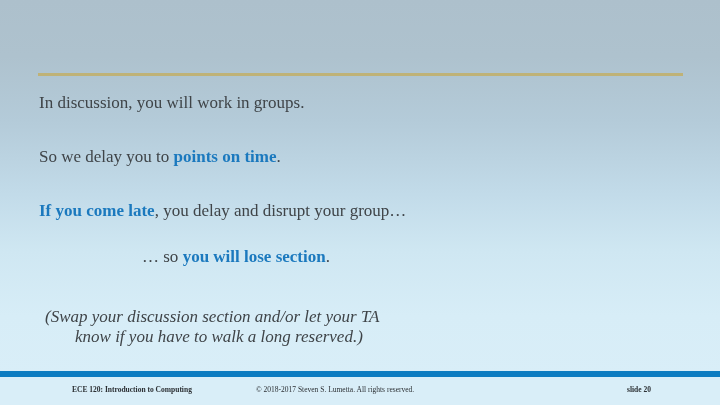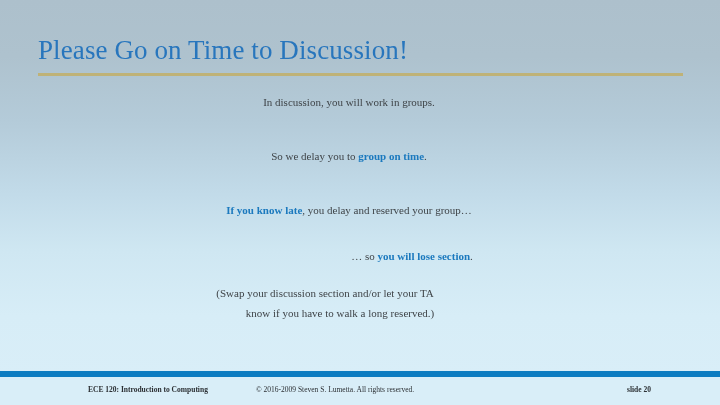--- a/index.html
+++ b/index.html
@@ -106,7 +106,6 @@
 
 <div id="slide">
 
-  <div id="title">Please Go on Time to Discussion!</div>
 
   <div id="title-rule"></div>
 

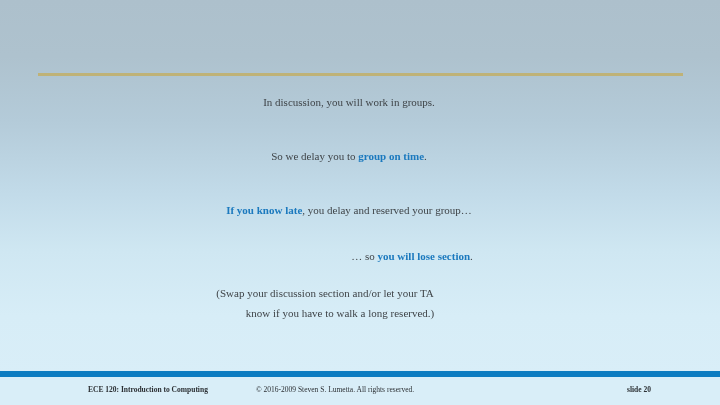--- a/index.html
+++ b/index.html
@@ -60,9 +60,8 @@
   .para {
     position: absolute;
     color: #3f4448;
-    font-size: 11px;
+    font-size: 17px;
     line-height: 21px;
-    text-align: center;
   }
   .b {
     color: #1b79be;

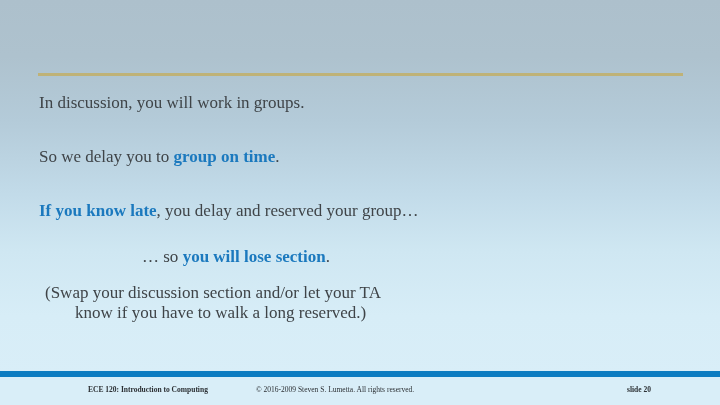--- a/index.html
+++ b/index.html
@@ -113,7 +113,7 @@
     <div class="para p1">In discussion, you will work in groups.</div>
 
     <div class="para p2">
-      <span>So we delay you to </span><span class="b">group on time</span><span>.</span>
+      <span>So we delay you to </span><span class="b">points on time</span><span>.</span>
     </div>
 
     <div class="para p3">

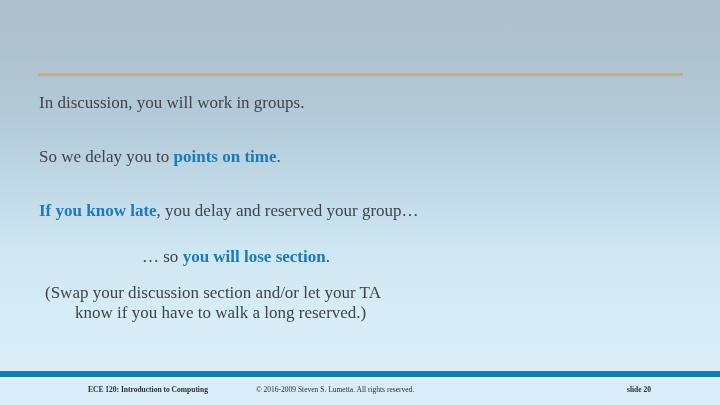--- a/index.html
+++ b/index.html
@@ -117,7 +117,7 @@
     </div>
 
     <div class="para p3">
-      <span class="b">If you know late</span><span>, you delay and reserved your group…</span>
+      <span class="b">If you come late</span><span>, you delay and reserved your group…</span>
     </div>
 
     <div class="para p4">

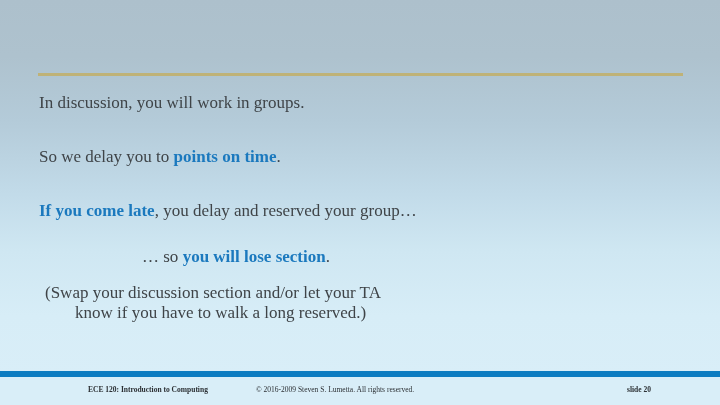--- a/index.html
+++ b/index.html
@@ -117,7 +117,7 @@
     </div>
 
     <div class="para p3">
-      <span class="b">If you come late</span><span>, you delay and reserved your group…</span>
+      <span class="b">If you come late</span><span>, you delay and disrupt your group…</span>
     </div>
 
     <div class="para p4">

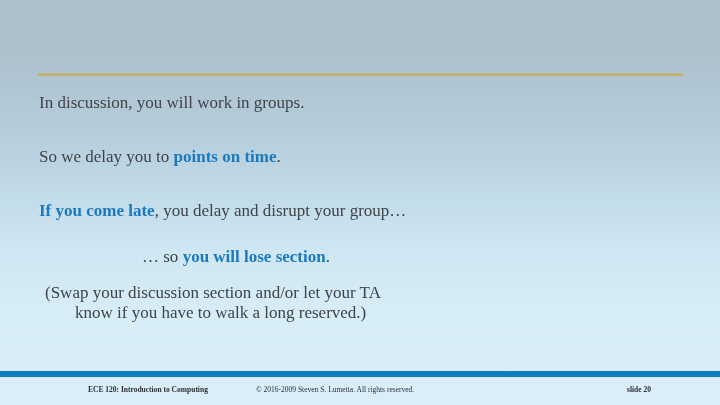--- a/index.html
+++ b/index.html
@@ -72,9 +72,10 @@
   .p3 { left: 39px; top: 113px; width: 620px; line-height: 19px; }
   .p4 { left: 142px; top: 158px; width: 540px; }
   .p5 {
-    left: 45px; top: 195px; width: 560px;
+    left: 45px; top: 219px; width: 560px;
     line-height: 20px;
     text-indent: 0;
+    font-style: italic;
   }
   .p5 .l2 { display: block; padding-left: 30px; }
 

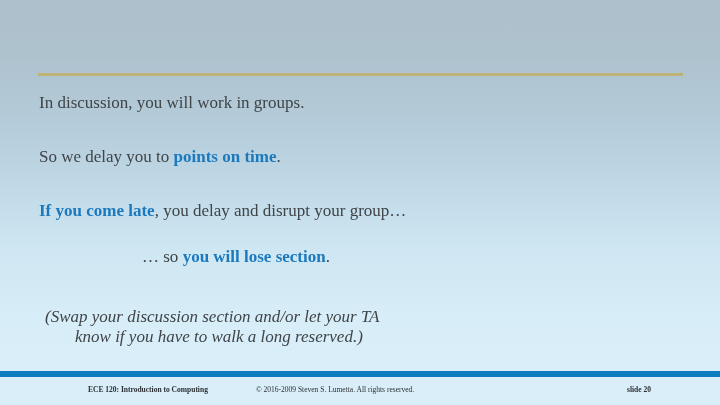--- a/index.html
+++ b/index.html
@@ -97,7 +97,7 @@
     font-weight: bold;
     white-space: nowrap;
   }
-  #footer-course  { left: 56px; padding-left: 32px; }
+  #footer-course  { left: 40px; padding-left: 32px; }
   #footer-copy    { left: 256px; font-weight: normal; }
   #footer-slide   { left: 627px; }
 </style>

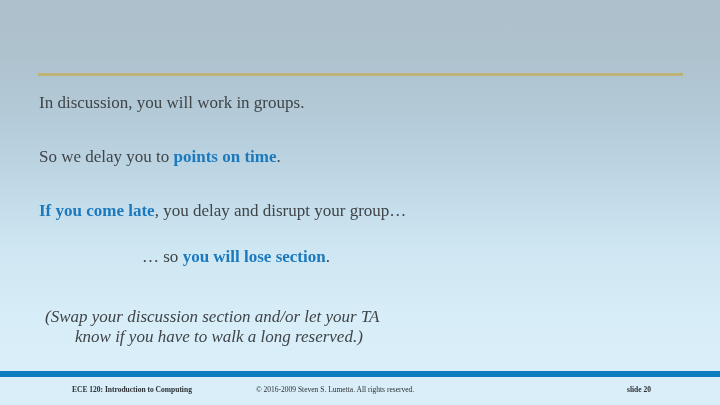--- a/index.html
+++ b/index.html
@@ -136,7 +136,7 @@
 
   <div class="footer-text" id="footer-course">ECE 120: Introduction to Computing</div>
 
-  <div class="footer-text" id="footer-copy">© 2016-2009 Steven S. Lumetta.  All rights reserved.</div>
+  <div class="footer-text" id="footer-copy">© 2018-2017 Steven S. Lumetta.  All rights reserved.</div>
 
   <div class="footer-text" id="footer-slide">slide 20</div>
 

